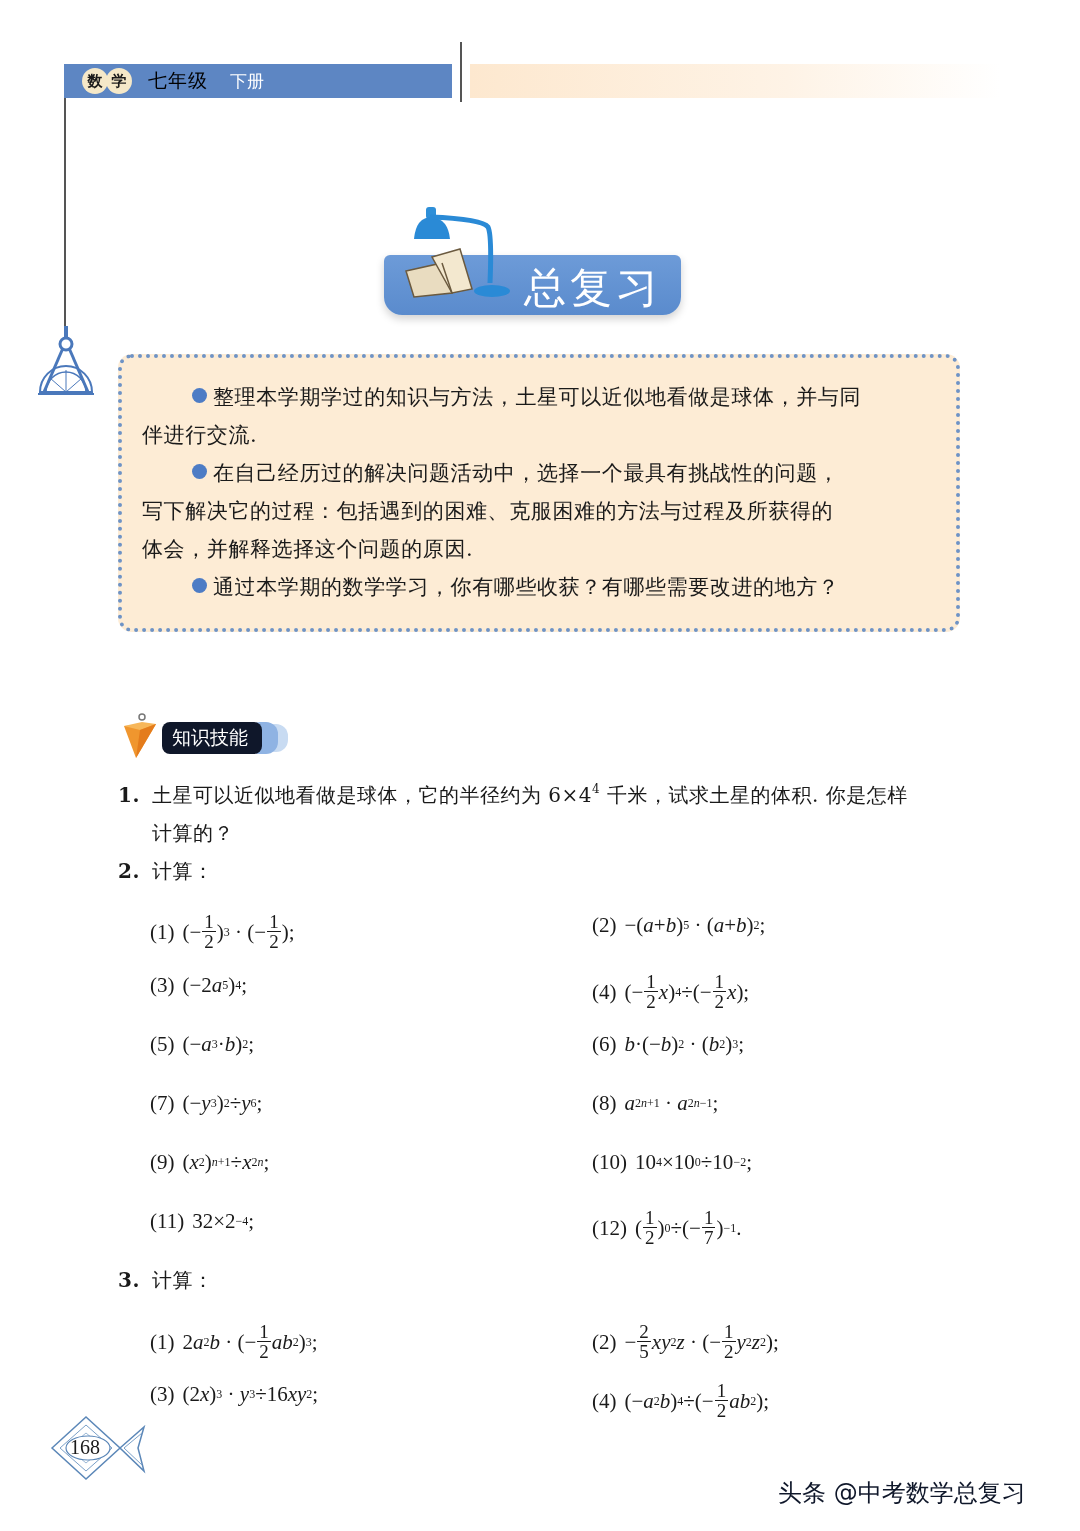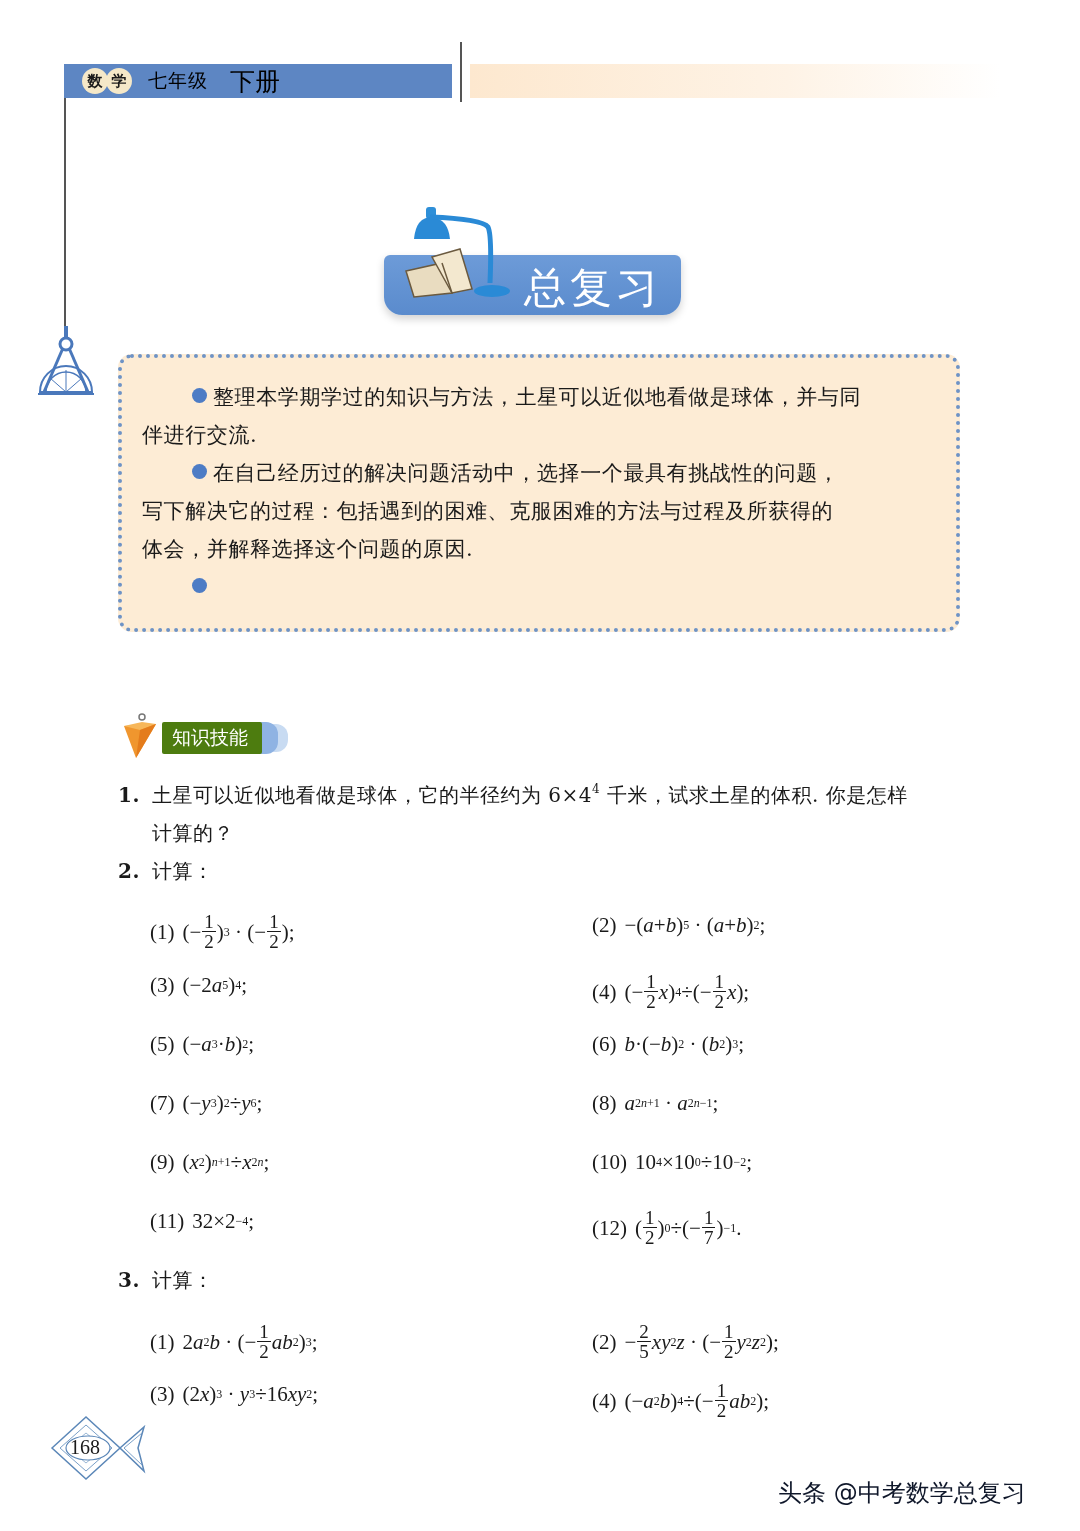--- a/index.html
+++ b/index.html
@@ -11,7 +11,7 @@
   .hdr-logo { display: flex; margin-left: 18px; }
   .hdr-logo span { width: 26px; height: 26px; border-radius: 50%; background: #f5e8c8; color: #1a1a1a; font-family: "DejaVu Sans", sans-serif; font-weight: bold; font-size: 15px; display: flex; align-items: center; justify-content: center; margin-right: -2px; }
   .hdr-title { color: #000000; font-family: "DejaVu Sans", sans-serif; font-size: 19px; margin-left: 18px; letter-spacing: 1px; }
-  .hdr-sub { color: #000000; font-family: Liberation Mono, monospace; font-size: 25px; margin-left: 22px; }
+  .hdr-sub { color: #ffffff; font-family: Liberation Mono, monospace; font-size: 17px; margin-left: 22px; }
   .hdr-vline { position: absolute; left: 460px; top: 42px; width: 2px; height: 60px; background: #555; }
   .hdr-fade { position: absolute; left: 470px; top: 64px; width: 530px; height: 34px; background: linear-gradient(90deg, #fde8cf 0%, #fef3e6 60%, #ffffff 100%); }
   .left-vline { position: absolute; left: 64px; top: 98px; width: 2px; height: 228px; background: #555; }

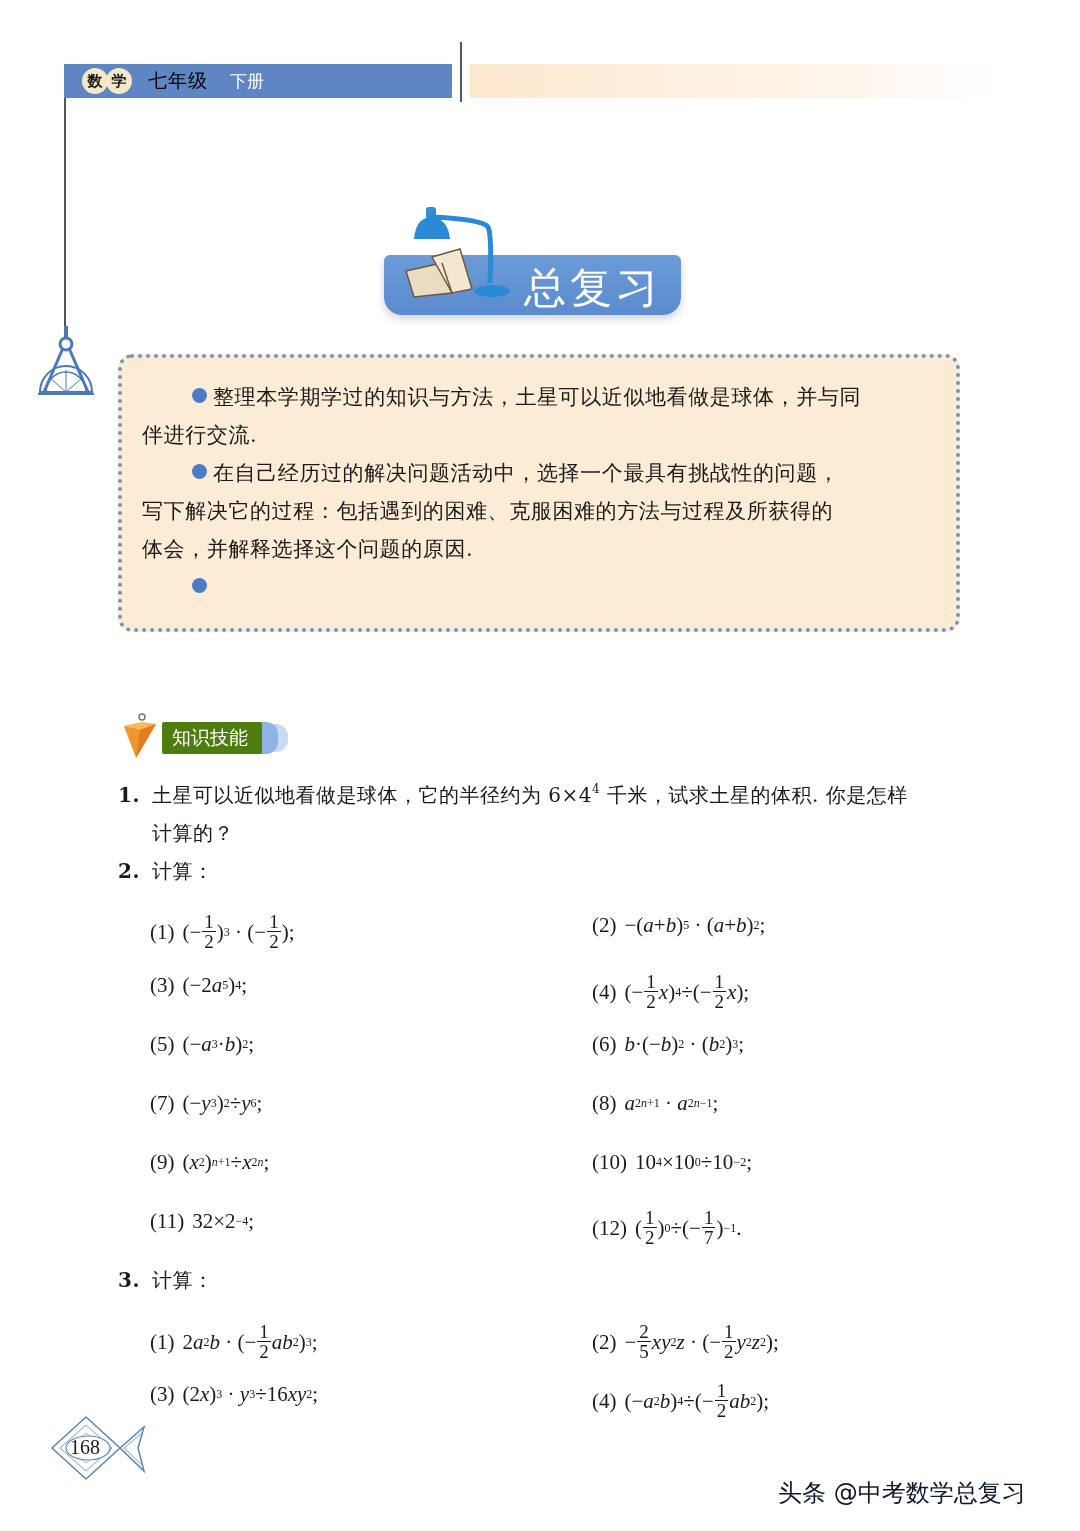--- a/index.html
+++ b/index.html
@@ -100,7 +100,7 @@
   <p style="left:70px; top:96px;"><span class="bullet"></span><span>在自己经历过的解决问题活动中，选择一个最具有挑战性的问题，</span></p>
   <p style="left:20px; top:134px;"><span>写下解决它的过程：包括遇到的困难、克服困难的方法与过程及所获得的</span></p>
   <p style="left:20px; top:172px;"><span>体会，并解释选择这个问题的原因.</span></p>
-  <p style="left:70px; top:210px;"><span class="bullet"></span></p>
+  <p style="left:70px; top:210px;"><span class="bullet"></span><span>通过本学期的数学学习，你有哪些收获？有哪些需要改进的地方？</span></p>
 </div>
 
 <svg class="tag-icon" viewBox="0 0 36 48">

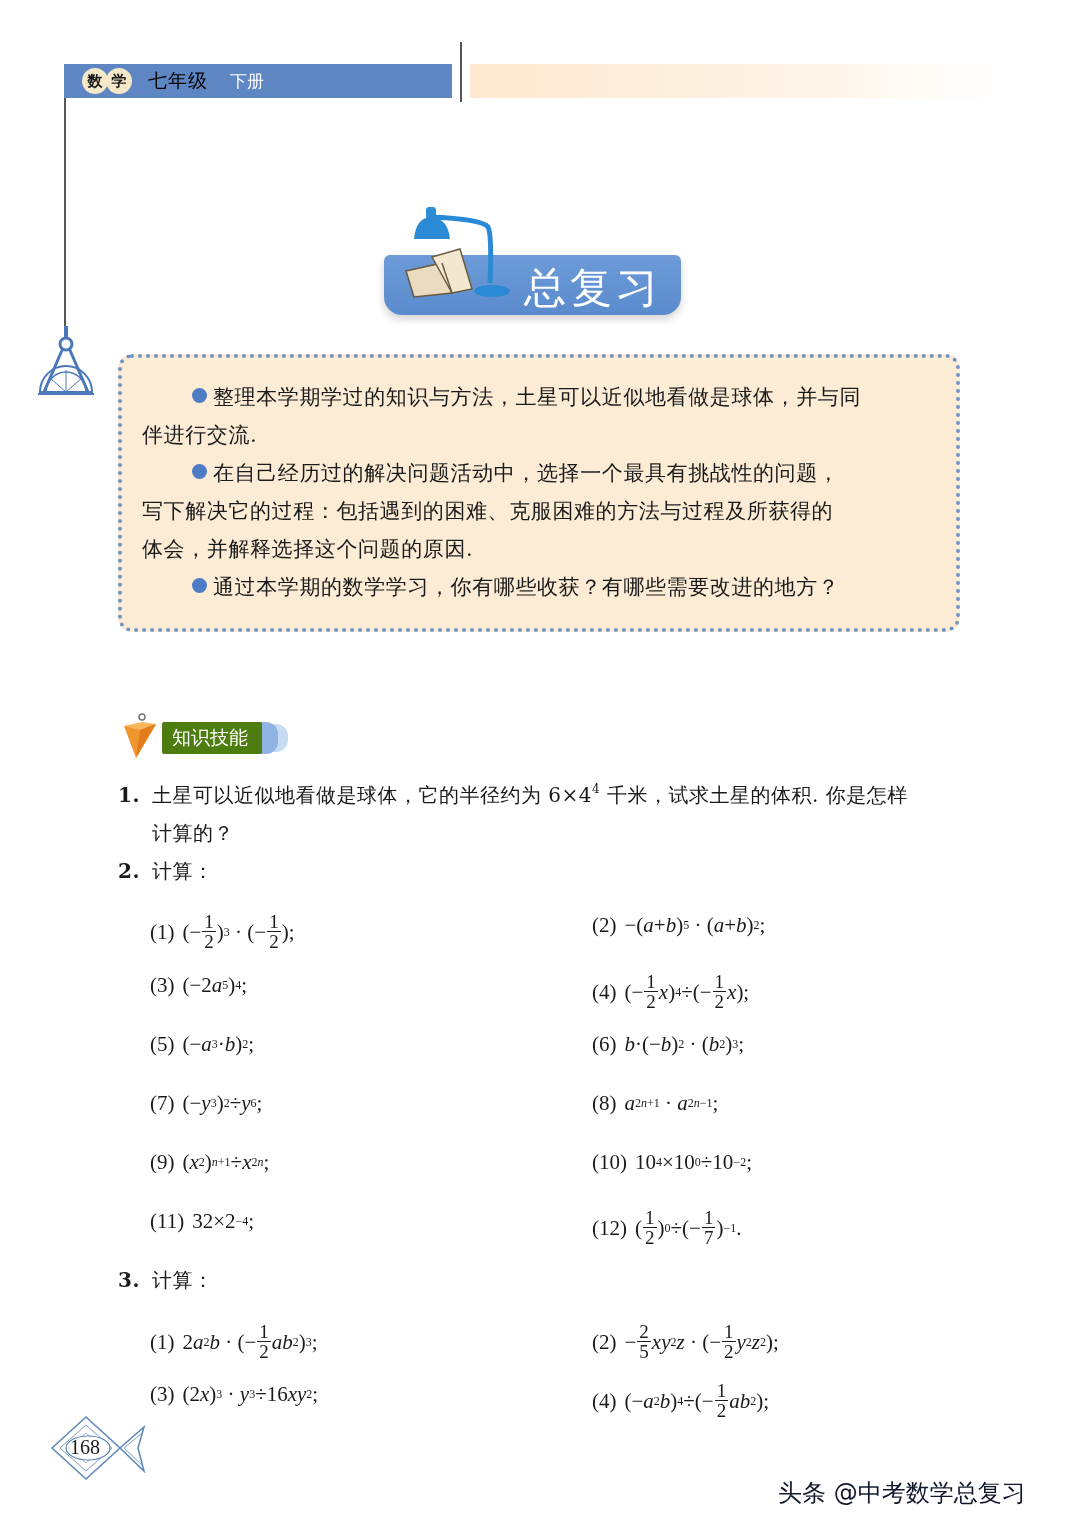--- a/index.html
+++ b/index.html
@@ -31,7 +31,7 @@
 
   
   .tag-icon { position: absolute; left: 122px; top: 712px; width: 36px; height: 48px; }
-  .tag { position: absolute; left: 162px; top: 722px; height: 32px; padding: 0 14px 0 10px; background: #4d7c0f; border-radius: 2px; color: #fff; font-family: "DejaVu Sans", sans-serif; font-size: 19px; display: flex; align-items: center; }
+  .tag { position: absolute; left: 162px; top: 722px; height: 32px; padding: 0 14px 0 10px; background: #0f172a; border-radius: 8px; color: #fff; font-family: "DejaVu Sans", sans-serif; font-size: 19px; display: flex; align-items: center; }
   .tag-shade1 { position: absolute; left: 248px; top: 722px; width: 30px; height: 32px; border-radius: 12px; background: #8fb3e3; }
   .tag-shade2 { position: absolute; left: 262px; top: 724px; width: 26px; height: 28px; border-radius: 12px; background: #c8dbf2; }
 

